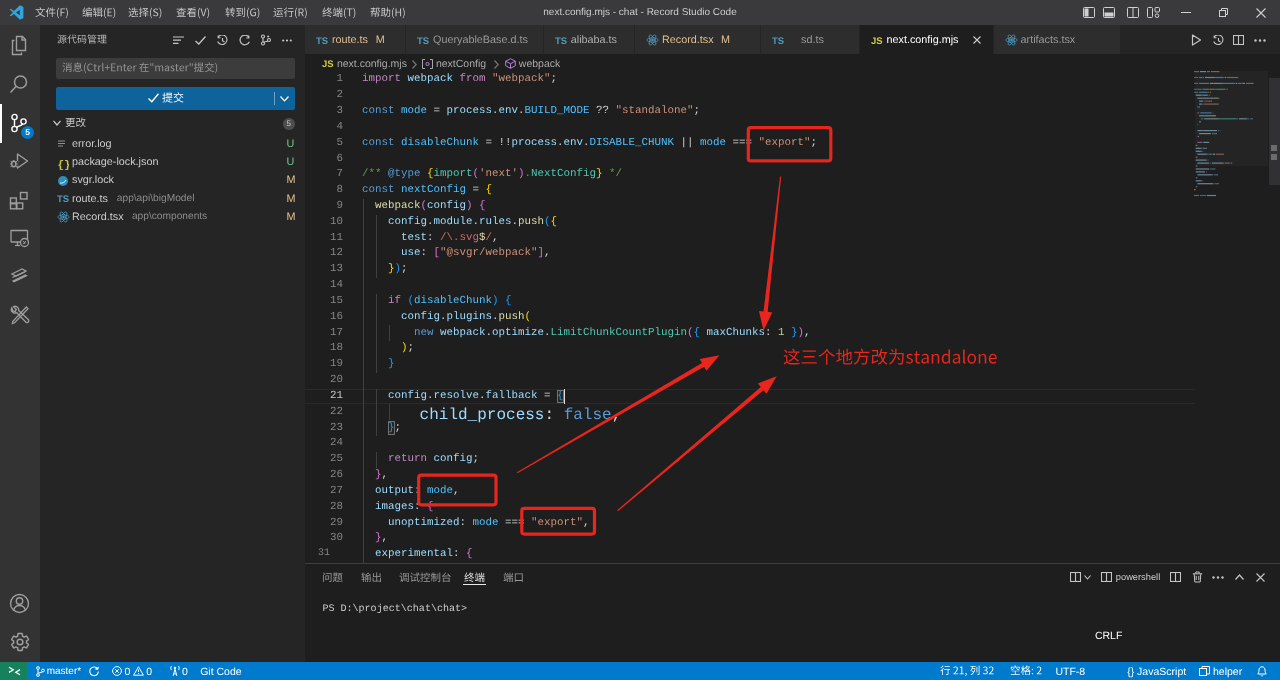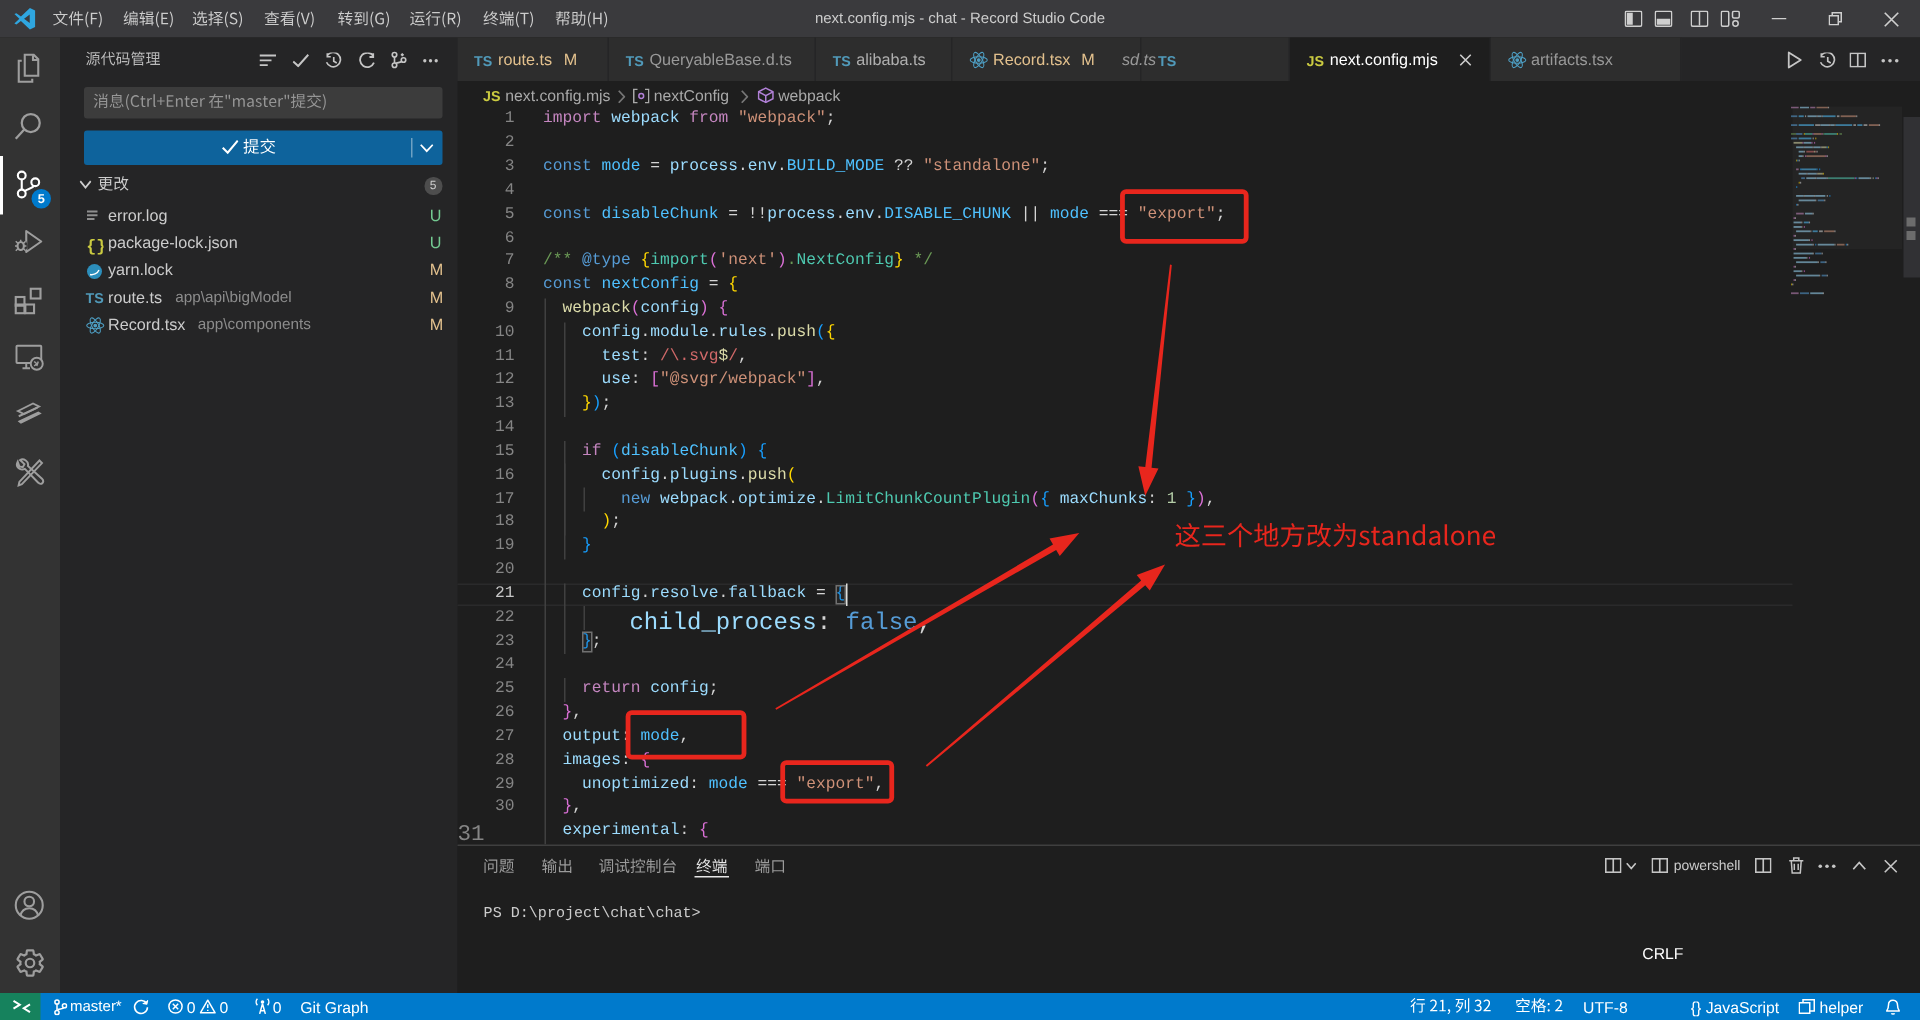--- a/index.html
+++ b/index.html
@@ -396,7 +396,7 @@
       <text x="0" y="9" font-family="Liberation Sans" font-size="9.5" font-weight="bold" fill="#519ABA">TS</text>
     </svg>
   </div>
-<div class="t" style="left:748px;top:34px;font-size:10.8px;color:#999999;font-style:italic">sd.ts</div>
+<div class="t" style="left:801px;top:34px;font-size:10.8px;color:#999999;">sd.ts</div>
 <div style="left:859.5px;top:25px;width:134.1px;height:29px;background:#1E1E1E;border-right:1px solid #252526"></div>
 <div class="icon" style="left:870.5px;top:34.5px">
     <svg width="13" height="11" viewBox="0 0 13 11">

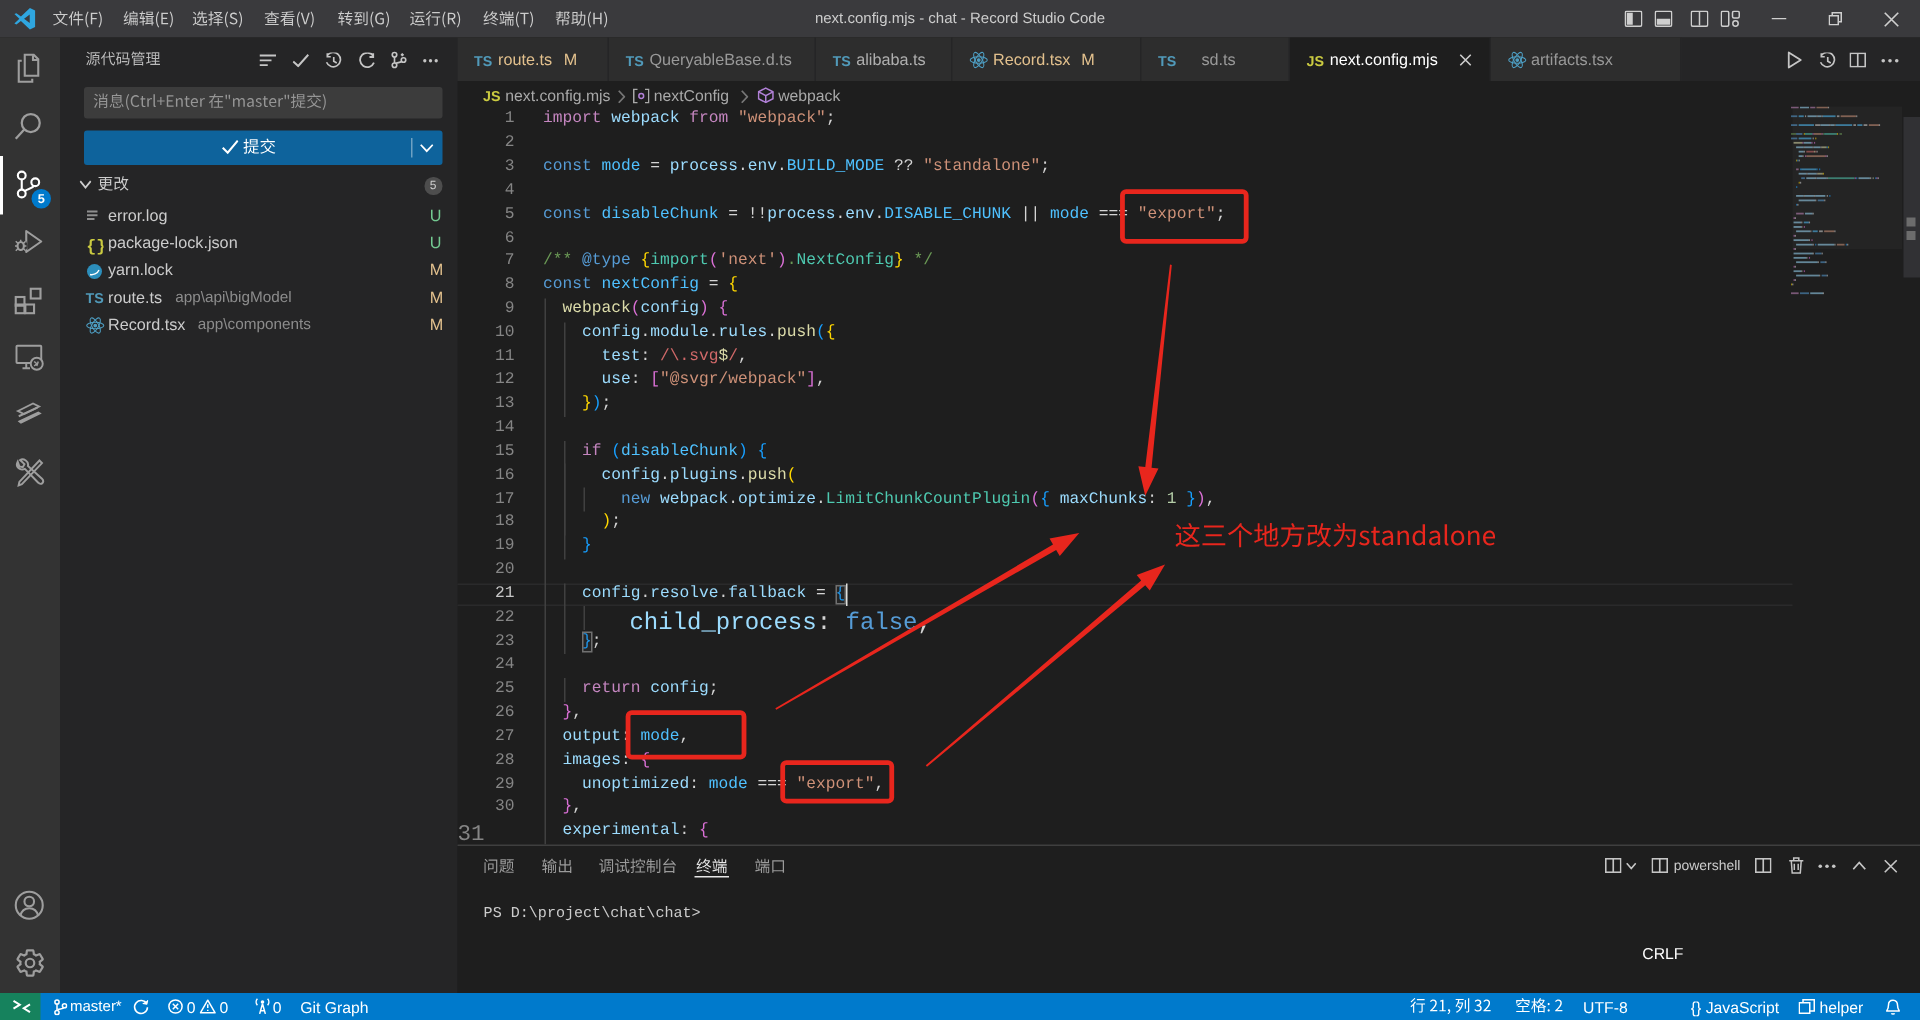--- a/index.html
+++ b/index.html
@@ -335,7 +335,7 @@
       <path d="M3 8 C5 8.5 8 7.5 9 5" stroke="#fff" stroke-width="0.9" fill="none"></path>
     </svg>
   </div>
-<div class="t" style="left:72px;top:174.2px;font-size:10.8px;color:#CCCCCC">yarn.lock</div>
+<div class="t" style="left:72px;top:174.2px;font-size:10.8px;color:#CCCCCC">svgr.lock</div>
 <div class="t" style="left:286.5px;top:174.2px;font-size:10.8px;color:#E2C08D">M</div>
 <div class="icon" style="left:56.5px;top:193.1px">
     <svg width="13" height="11" viewBox="0 0 13 11">

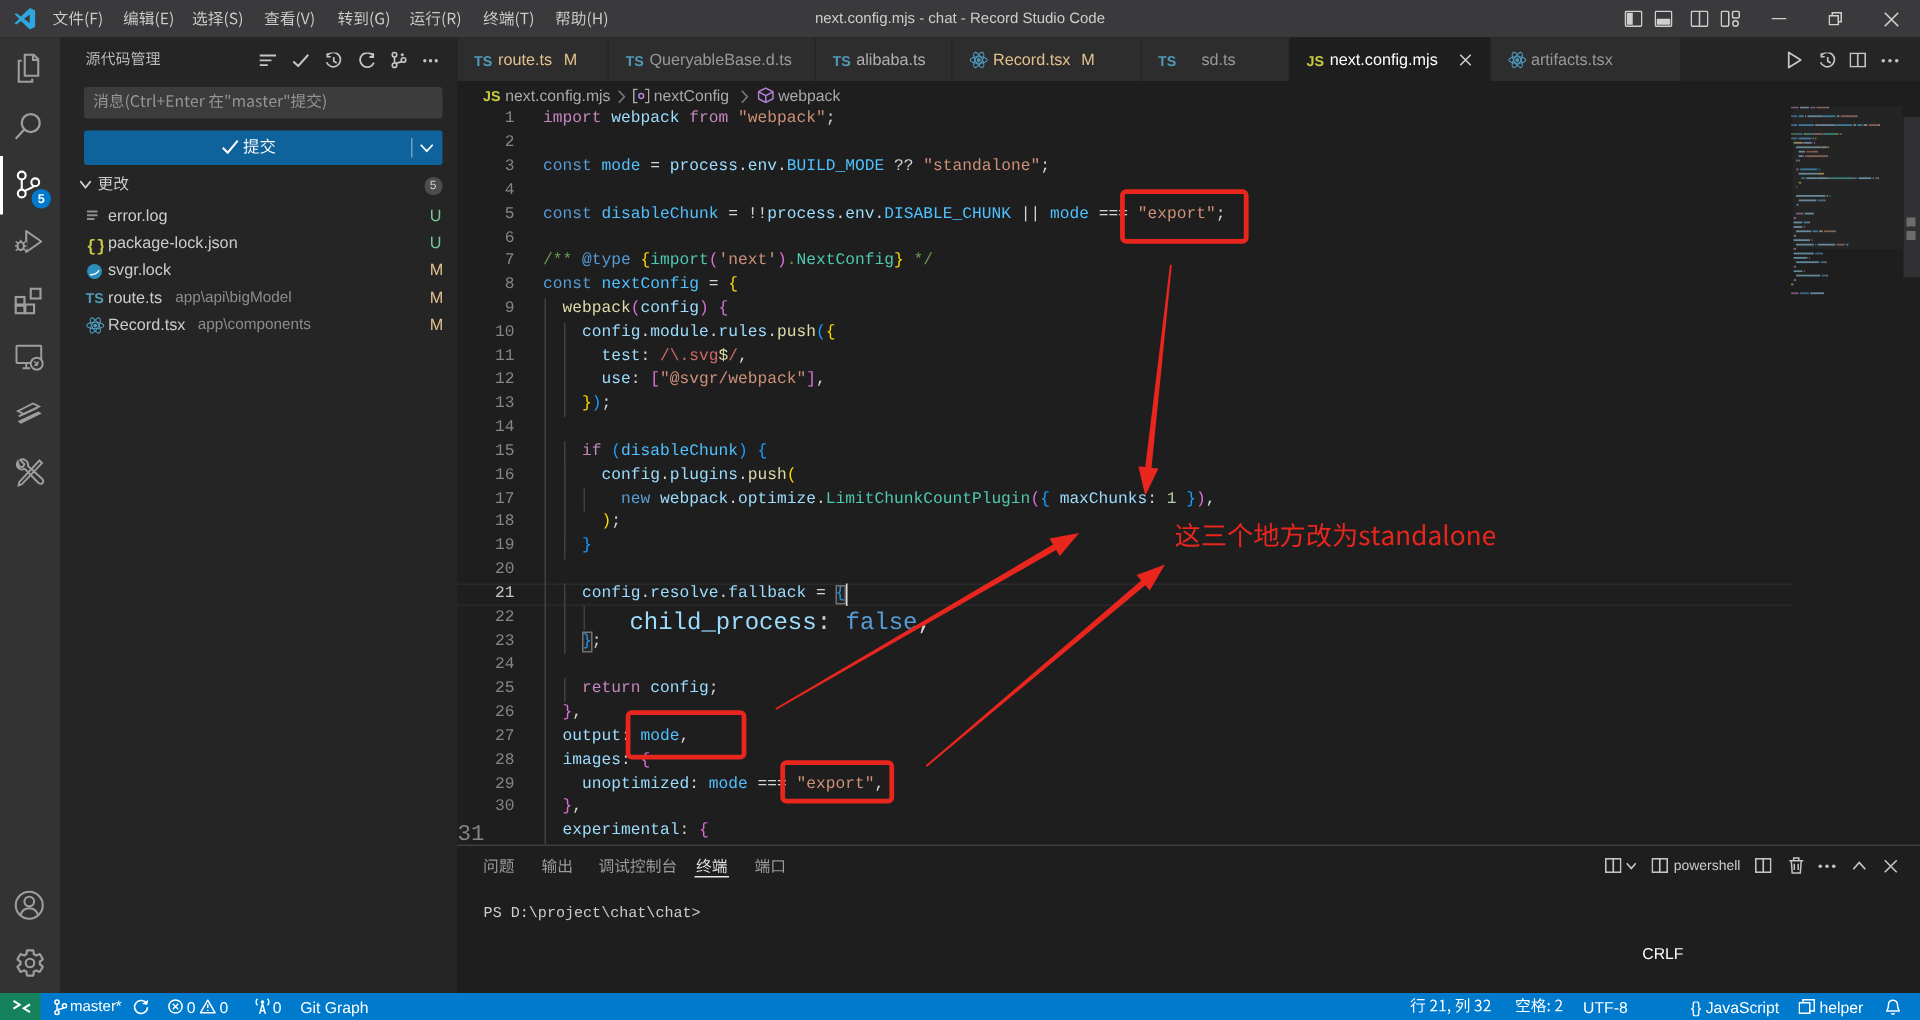--- a/index.html
+++ b/index.html
@@ -512,7 +512,7 @@
 <div class="t mono" style="left:305px;top:500.7px;width:38px;text-align:right;font-size:10.83px;color:#858585">28</div>
 <div class="t mono" style="left:305px;top:516.5px;width:38px;text-align:right;font-size:10.83px;color:#858585">29</div>
 <div class="t mono" style="left:305px;top:532.4px;width:38px;text-align:right;font-size:10.83px;color:#858585">30</div>
-<div class="t mono" style="left:305px;top:548.2px;width:38px;text-align:left;font-size:15px;color:#858585">31</div>
+<div class="t mono" style="left:305px;top:548.2px;width:38px;text-align:center;font-size:10px;color:#858585">31</div>
 <div class="t mono" style="left:362.0px;top:73.3px;font-size:10.83px"><span style="color:#C586C0">import</span><span style="color:#9CDCFE"> webpack</span><span style="color:#C586C0"> from</span><span style="color:#CE9178"> "webpack"</span><span style="color:#D4D4D4">;</span></div>
 <div class="t mono" style="left:362.0px;top:105.0px;font-size:10.83px"><span style="color:#569CD6">const</span><span style="color:#4FC1FF"> mode</span><span style="color:#D4D4D4"> =</span><span style="color:#9CDCFE"> process</span><span style="color:#D4D4D4">.</span><span style="color:#9CDCFE">env</span><span style="color:#D4D4D4">.</span><span style="color:#4FC1FF">BUILD_MODE</span><span style="color:#D4D4D4"> ??</span><span style="color:#CE9178"> "standalone"</span><span style="color:#D4D4D4">;</span></div>
 <div class="t mono" style="left:362.0px;top:136.6px;font-size:10.83px"><span style="color:#569CD6">const</span><span style="color:#4FC1FF"> disableChunk</span><span style="color:#D4D4D4"> = !!</span><span style="color:#9CDCFE">process</span><span style="color:#D4D4D4">.</span><span style="color:#9CDCFE">env</span><span style="color:#D4D4D4">.</span><span style="color:#4FC1FF">DISABLE_CHUNK</span><span style="color:#D4D4D4"> ||</span><span style="color:#4FC1FF"> mode</span><span style="color:#D4D4D4"> ===</span><span style="color:#CE9178"> "export"</span><span style="color:#D4D4D4">;</span></div>

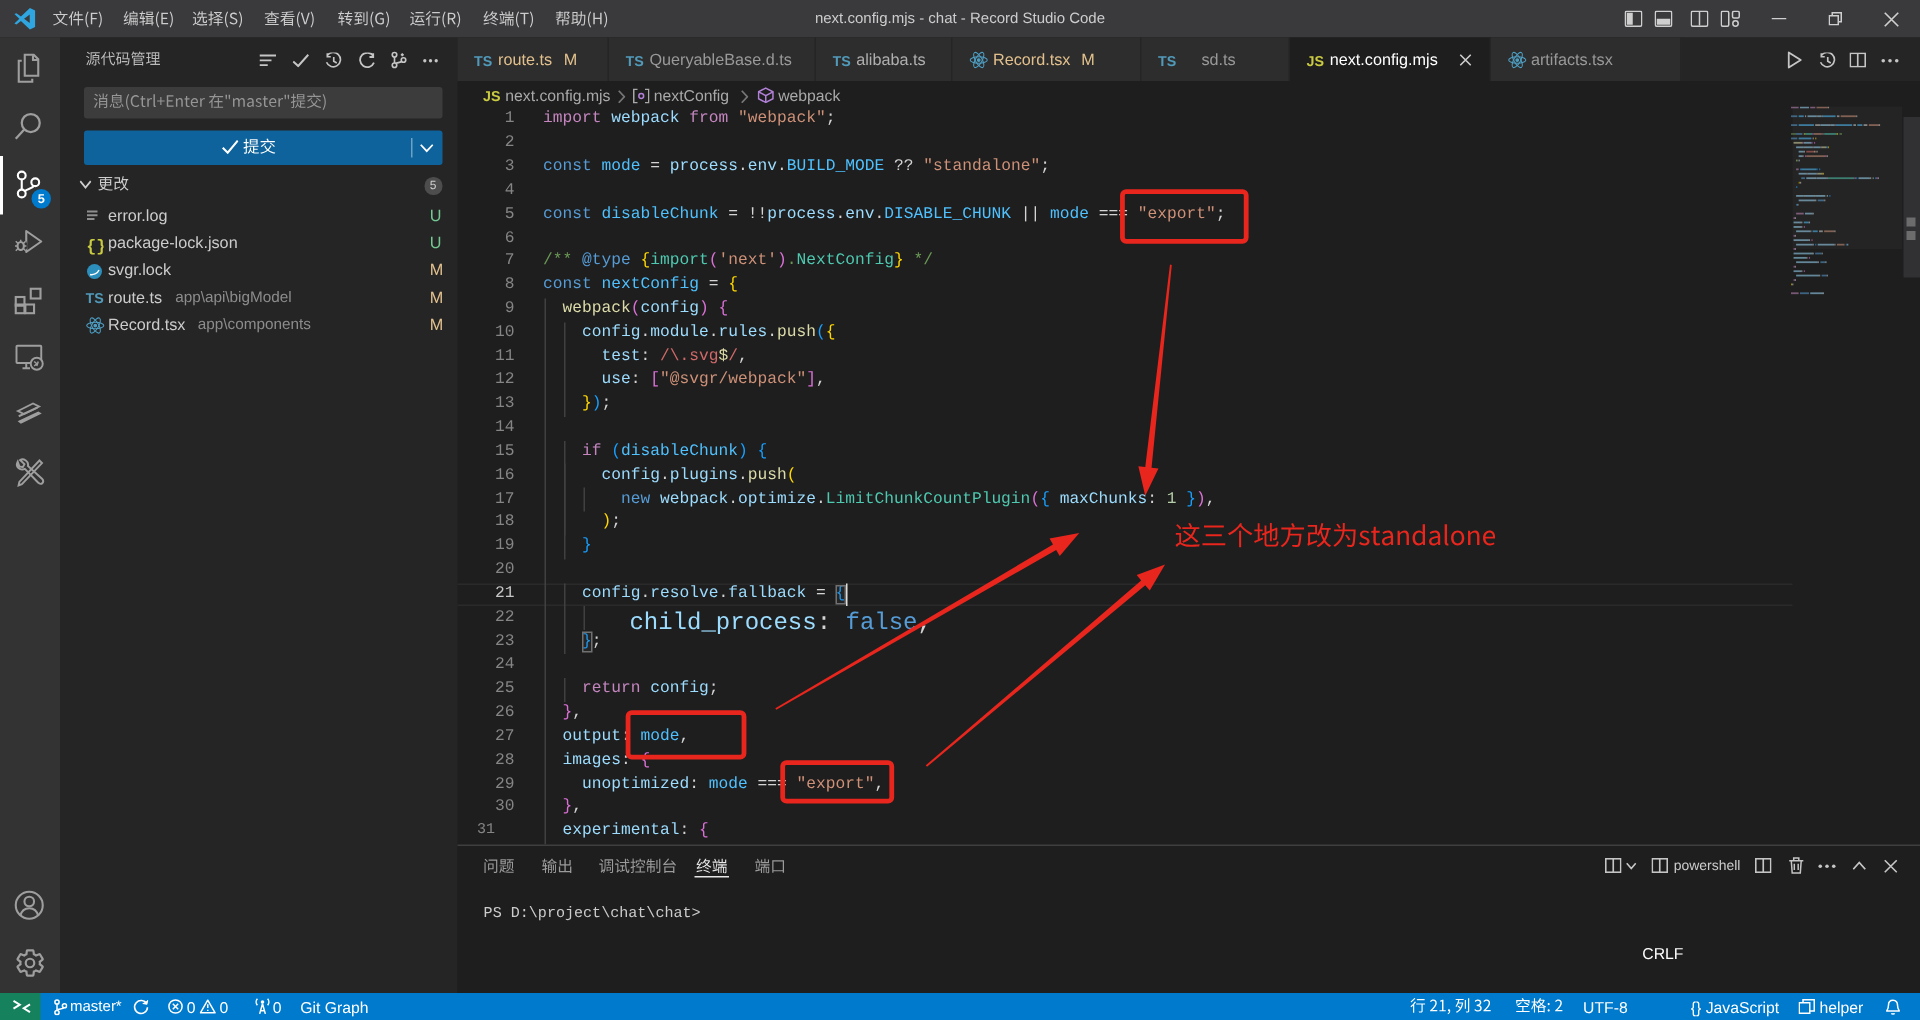--- a/index.html
+++ b/index.html
@@ -885,7 +885,7 @@
     </svg>
   </div>
 <div class="t" style="left:181.9px;top:666px;font-size:10.5px;color:#FFFFFF">0</div>
-<div class="t" style="left:200.2px;top:666px;font-size:10.5px;color:#FFFFFF">Git Graph</div>
+<div class="t" style="left:200.2px;top:666px;font-size:10.5px;color:#FFFFFF">Git Code</div>
 <div style="position:absolute;left:939.7px;top:665.3px;line-height:0">
     <svg width="54.3" height="12.2" viewBox="0 0 54.3 12.2" fill="#FFFFFF">
       <path transform="translate(0.0,9.24) scale(0.010500,-0.010500)" d="M435 780V708H927V780ZM267 841C216 768 119 679 35 622C48 608 69 579 79 562C169 626 272 724 339 811ZM391 504V432H728V17C728 1 721 -4 702 -5C684 -6 616 -6 545 -3C556 -25 567 -56 570 -77C668 -77 725 -77 759 -66C792 -53 804 -30 804 16V432H955V504ZM307 626C238 512 128 396 25 322C40 307 67 274 78 259C115 289 154 325 192 364V-83H266V446C308 496 346 548 378 600Z"></path>

